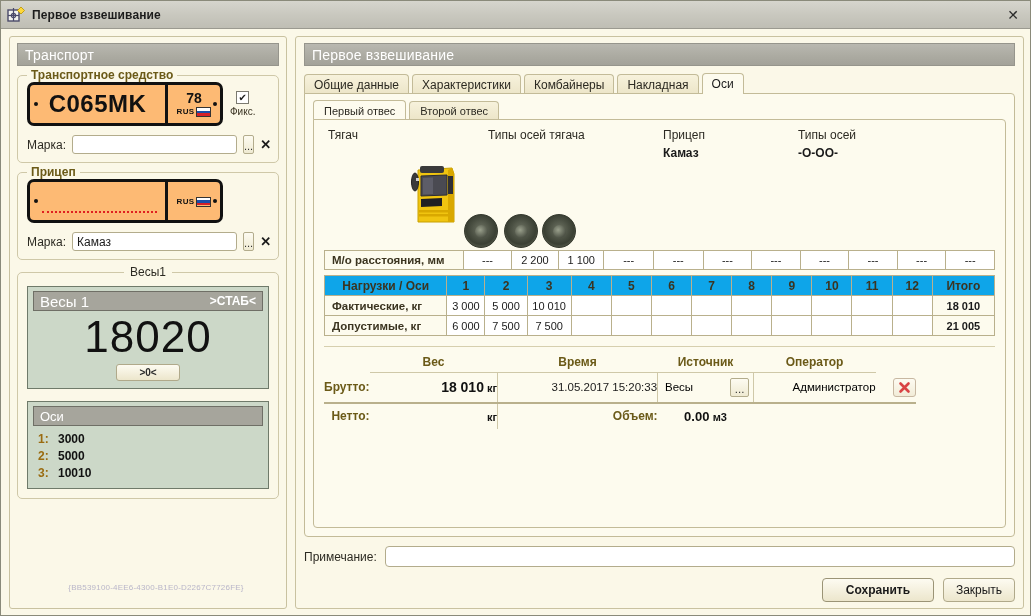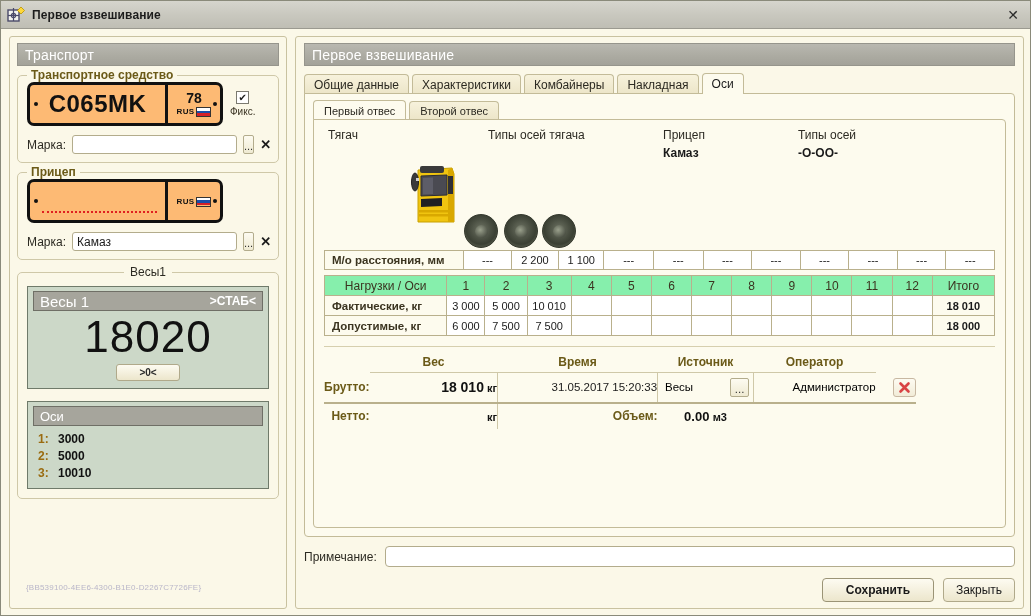--- a/index.html
+++ b/index.html
@@ -306,7 +306,7 @@
     background: #fff;
   }
   .loads-table th {
-    background: #86efac; font-weight: normal; color: #3b3420; font-size: 12px;
+    background: #0ea5e9; font-weight: bold; color: #3b3420; font-size: 12px;
   }
   .loads-table td.rowlbl {
     background: #fdfbee; font-weight: bold; text-align: left;

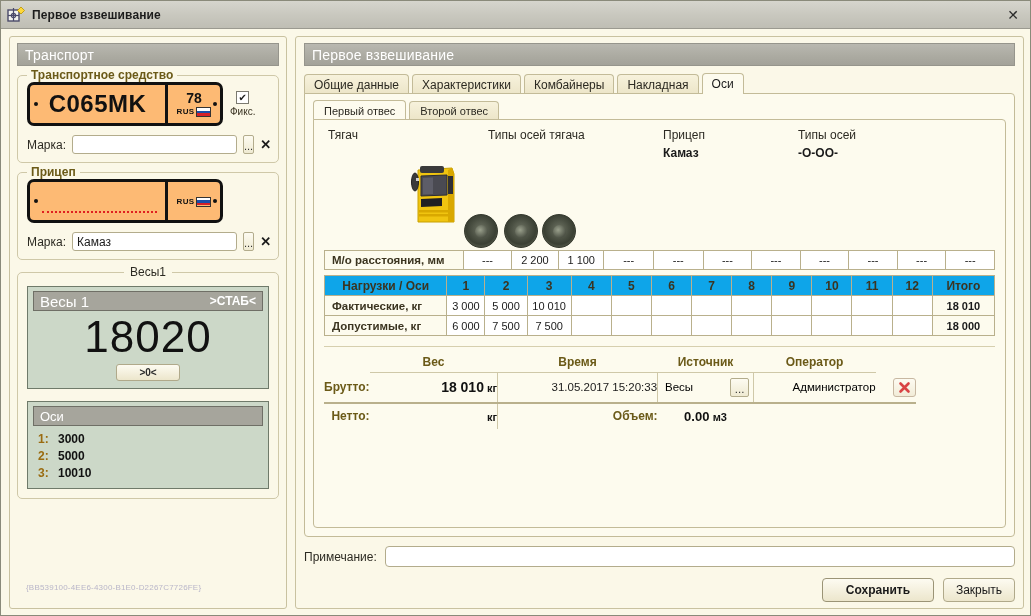--- a/index.html
+++ b/index.html
@@ -625,7 +625,7 @@
               <td></td>
               <td></td>
               <td></td>
-              <td class="total">18 000</td>
+              <td class="total">21 005</td>
             </tr>
           </tbody>
             </table>

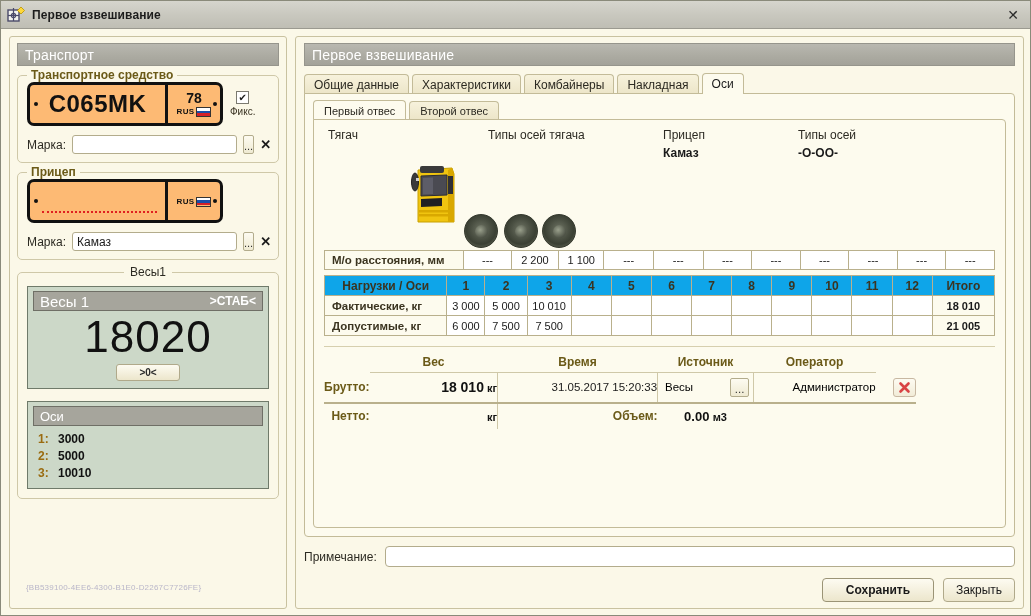--- a/index.html
+++ b/index.html
@@ -218,7 +218,7 @@
   .axes-item .ax-v { color: #111; font-weight: bold; }
   .guid {
     position: absolute; left: 16px; right: 0; bottom: 16px;
-    font-size: 8px; color: #b9b6c9;
+    text-align: center; font-size: 8px; color: #b9b6c9;
     font-family: "Liberation Sans", sans-serif; letter-spacing: 0.2px;
   }
 

